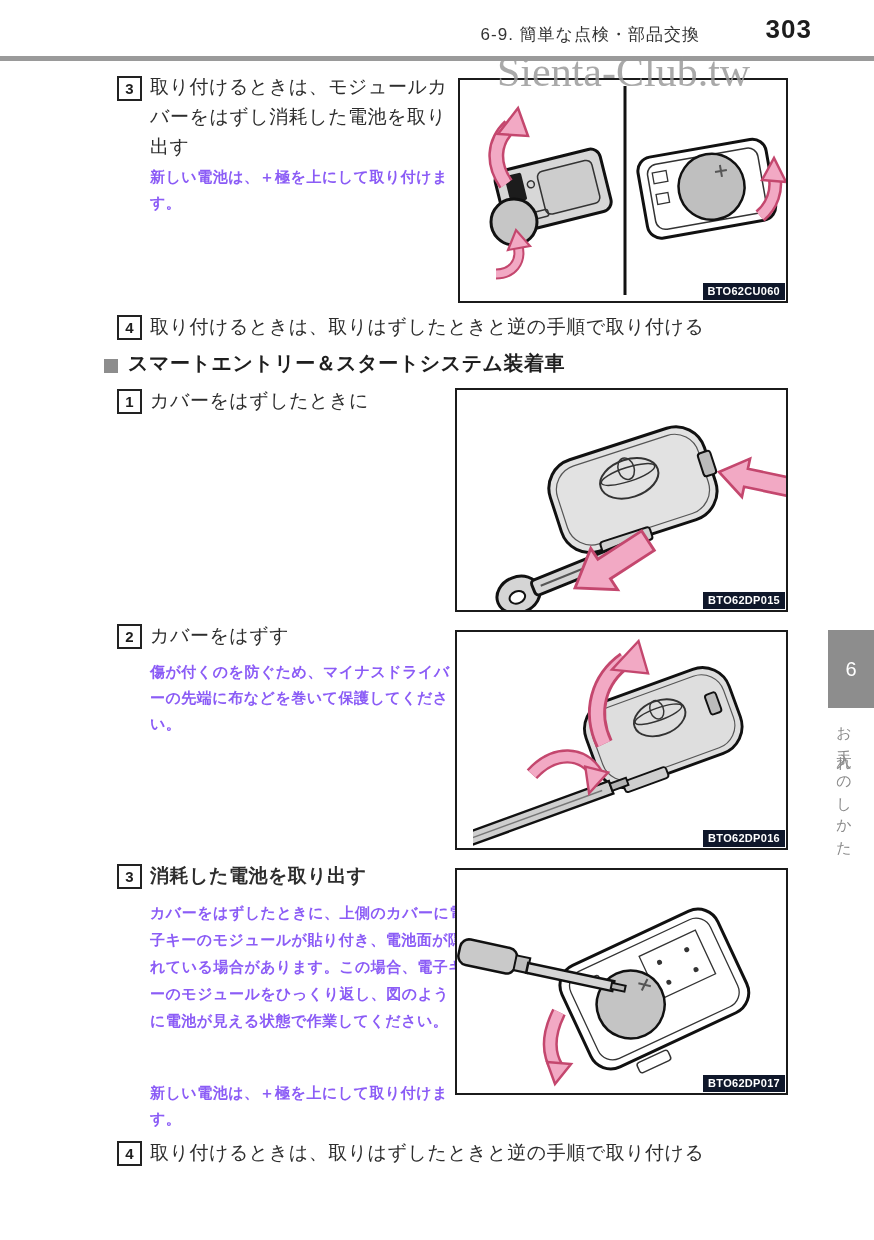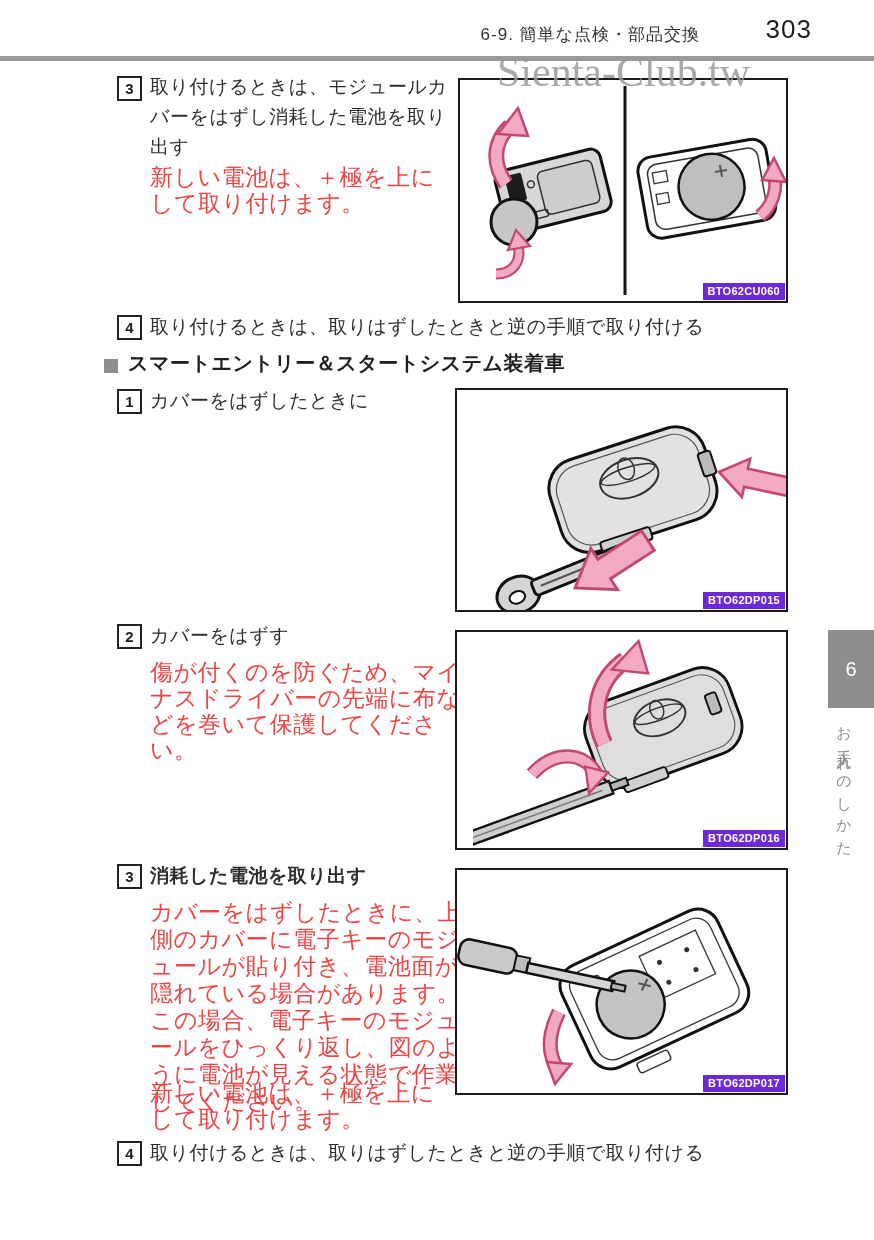--- a/index.html
+++ b/index.html
@@ -9,7 +9,7 @@
     font-family:"Liberation Sans", sans-serif; color:#2b2b2b;
   }
   .breadcrumb { position:absolute; top:23px; right:174px; font-size:17px; color:#333; letter-spacing:1px; }
-  .page-num   { position:absolute; top:14px; right:62px; font-size:26px; font-weight:normal; color:#1d1d1d; letter-spacing:1px; }
+  .page-num   { position:absolute; top:14px; right:62px; font-size:26px; font-weight:bold; color:#1d1d1d; letter-spacing:1px; }
   .header-rule{ position:absolute; top:56px; left:0; width:874px; height:5px; background:#9a9a9a; }
   .watermark  { position:absolute; top:48px; left:497px; font-family:"Liberation Serif", serif;
                 font-size:42px; color:#9b9b9b; opacity:.85; z-index:9; pointer-events:none; white-space:nowrap; }

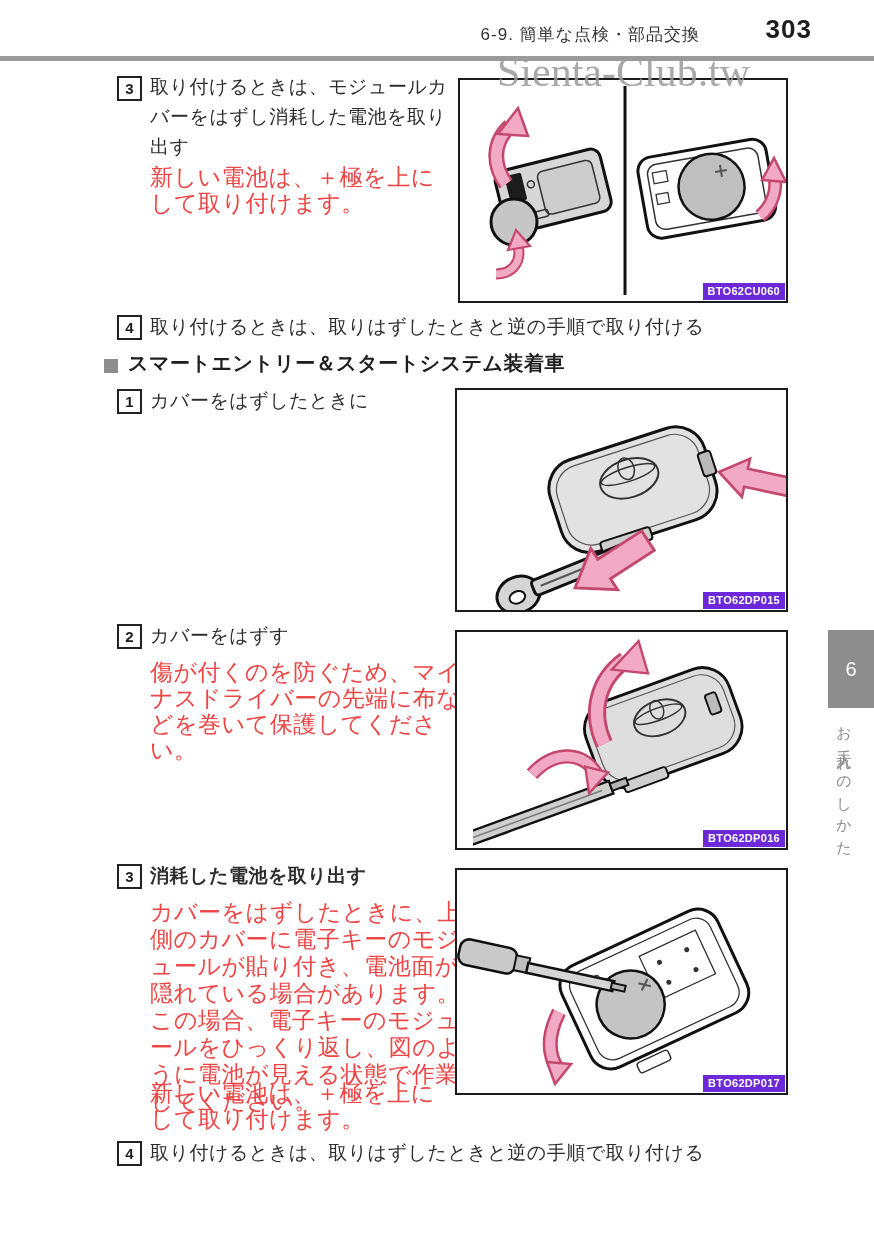--- a/index.html
+++ b/index.html
@@ -20,7 +20,7 @@
     font-weight:bold; font-size:15px; color:#1d1d1d;
   }
   .step-title { position:absolute; font-size:19px; line-height:30px; color:#2d2d2d; word-break:break-all; letter-spacing:.5px; }
-  .step-note  { position:absolute; font-size:23px; line-height:26px; color:#ef4444; word-break:break-all; letter-spacing:.5px; }
+  .step-note  { position:absolute; font-size:15px; line-height:26px; color:#8b5cf6; word-break:break-all; letter-spacing:.5px;font-weight:bold; }
 
   .sec-square  { position:absolute; left:104px; top:359px; width:14px; height:14px; background:#8d8d8d; }
   .sec-heading { position:absolute; left:128px; top:350px; font-size:20px; font-weight:bold; color:#1e1e1e; letter-spacing:.5px; }

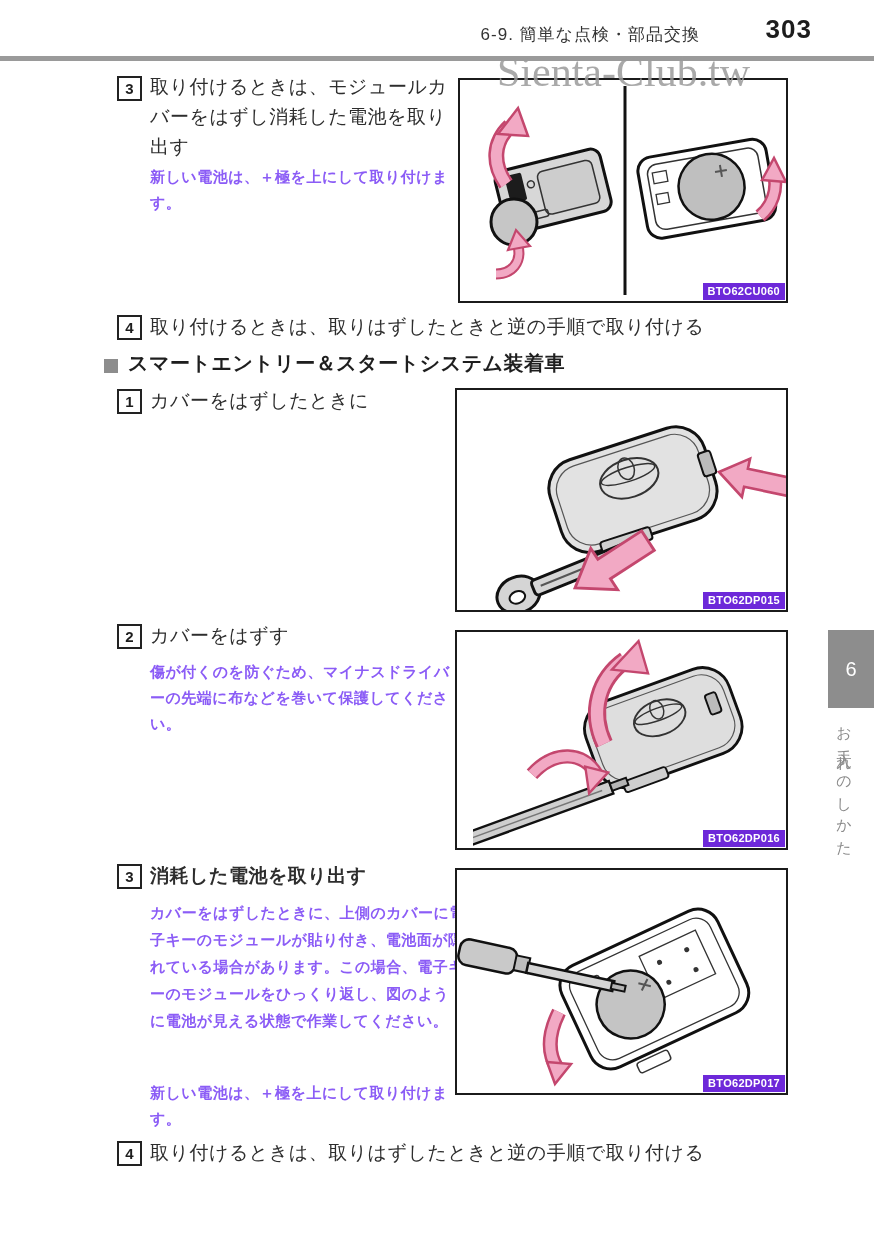--- a/index.html
+++ b/index.html
@@ -28,7 +28,7 @@
   .figure { position:absolute; border:2px solid #1b1b1b; background:#fff; }
   .figure svg { display:block; width:100%; height:100%; }
   .fig-code {
-    position:absolute; right:1px; bottom:1px; background:#6d28d9; color:#fff;
+    position:absolute; right:1px; bottom:1px; background:#0f172a; color:#fff;
     font-size:11px; font-weight:bold; padding:2px 5px; letter-spacing:.3px; line-height:13px;
   }
 

